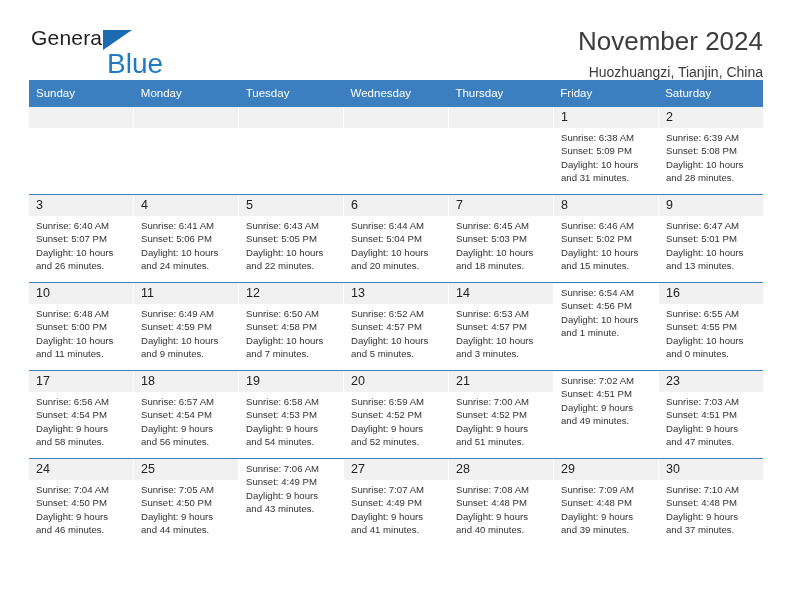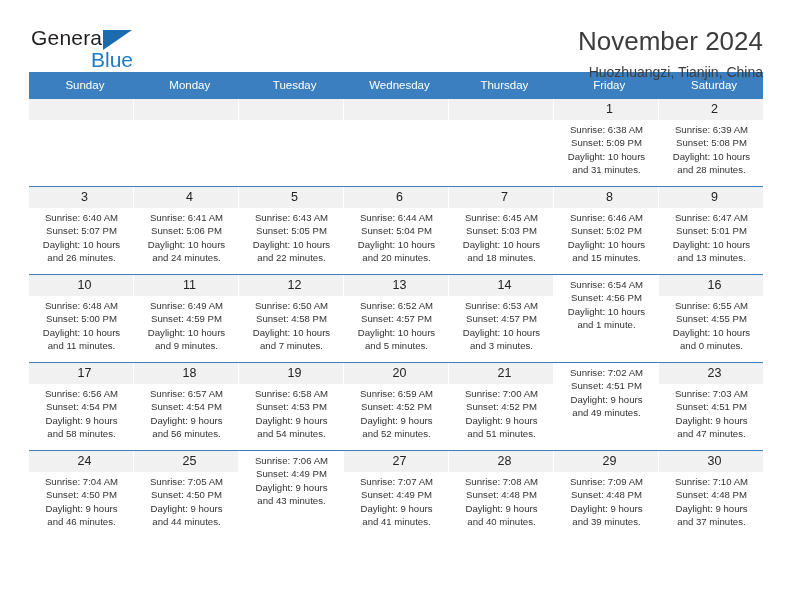--- a/index.html
+++ b/index.html
@@ -56,9 +56,9 @@
   }
   .brand-blue {
     position: absolute;
-    left: 62px;
+    left: 78px;
     top: 22px;
-    font-size: 21px;
+    font-size: 28px;
     color: #1e7ac4;
     font-family: "Liberation Sans", sans-serif;
   }

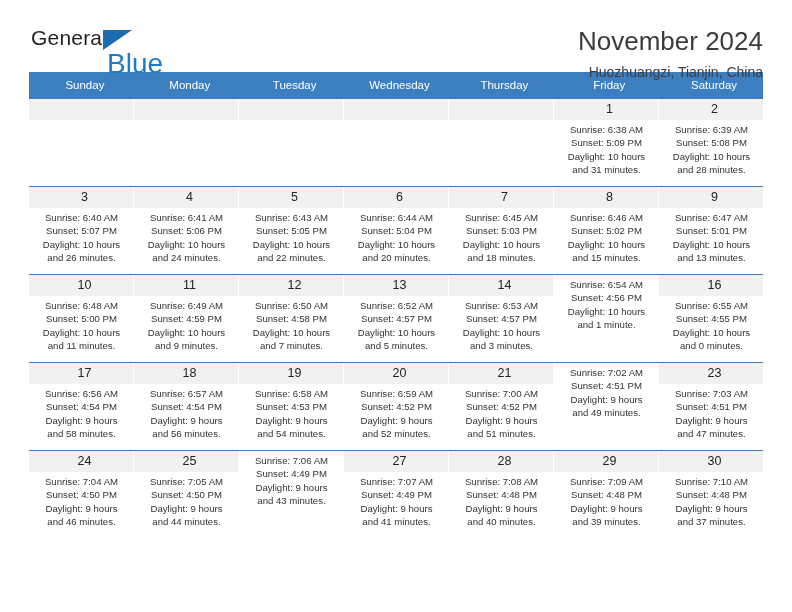--- a/index.html
+++ b/index.html
@@ -83,8 +83,8 @@
 
   
   .calendar {
+    margin-top: 8px;
     width: 734px;
-    text-align: center;
   }
   .weekdays {
     display: grid;

